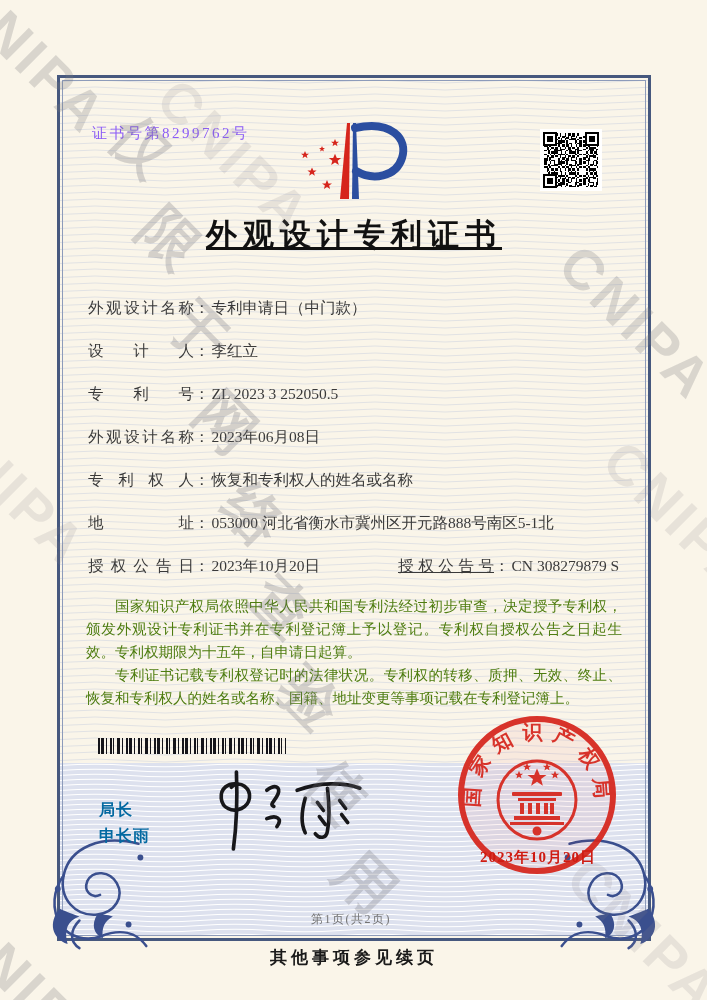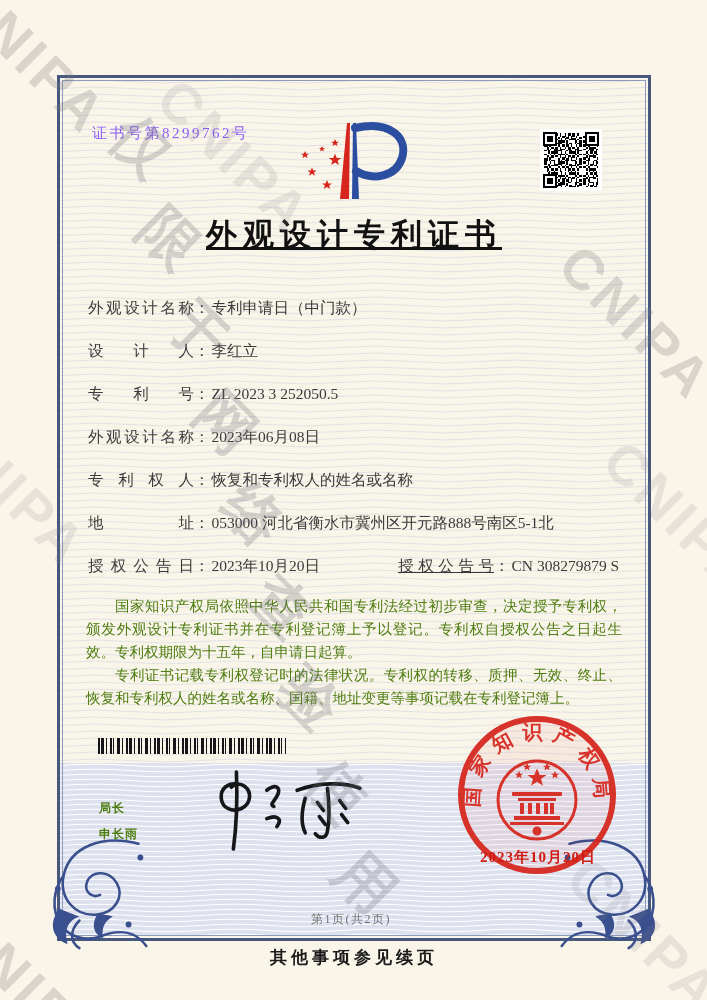--- a/index.html
+++ b/index.html
@@ -41,7 +41,7 @@
       #15151a 15px 16px,transparent 16px 19px,#15151a 19px 22px,transparent 22px 24px,#15151a 24px 25px,
       transparent 25px 28px);}
   .director{position:absolute;left:99px;font-family:"Liberation Sans","DejaVu Sans",sans-serif;
-            font-weight:600;font-size:12px;color:#4d7c0f;letter-spacing:1px;}
+            font-weight:600;font-size:16px;color:#0369a1;letter-spacing:1px;}
   .signature{position:absolute;left:196px;top:768px;width:180px;height:86px;}
   .seal{position:absolute;left:452px;top:712px;width:170px;height:170px;opacity:.93;}
   .seal-date{position:absolute;left:458px;top:848px;width:160px;text-align:center;

